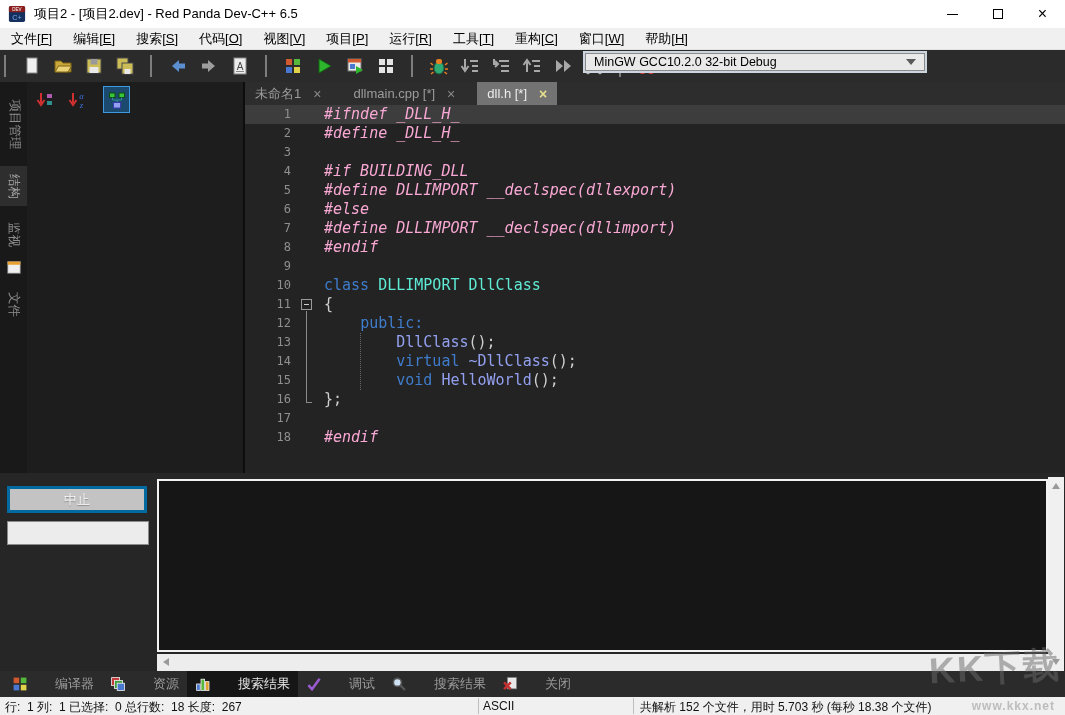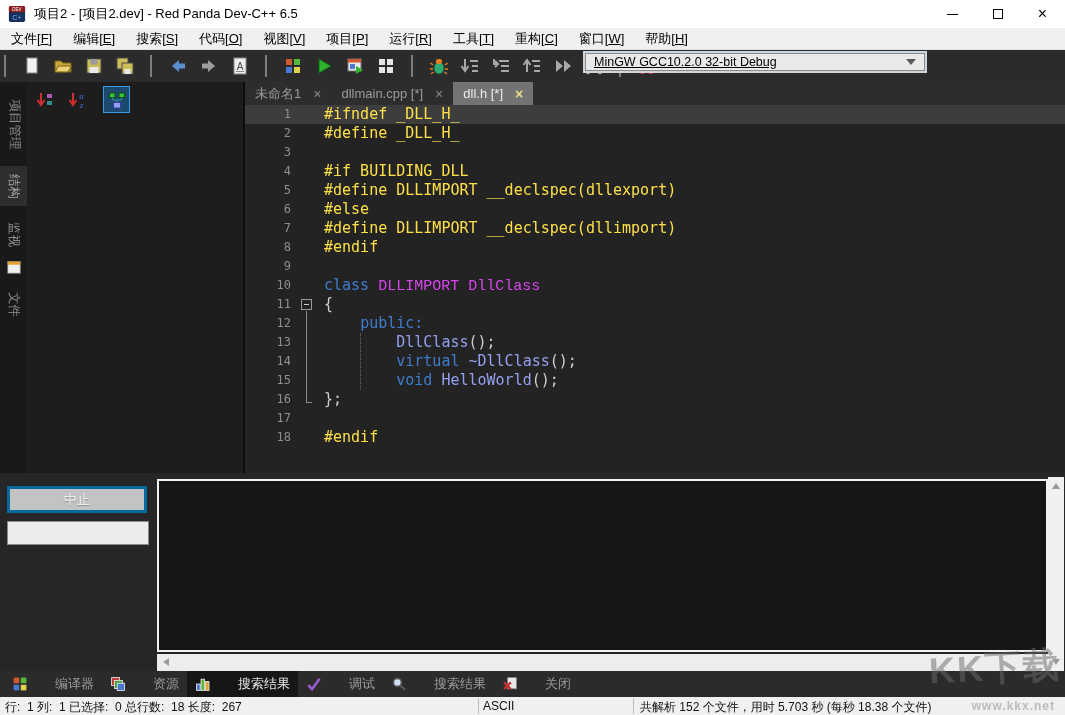--- a/index.html
+++ b/index.html
@@ -28,7 +28,7 @@
   .tb-group::before { content:""; width:3px; height:22px; border-left:2px solid #7d7d7d; margin-right:7px; }
   .tb-btn { width:27px; height:27px; margin:0 2px; background:transparent; border:none; display:flex; align-items:center; justify-content:center; }
   .ic svg { width:20px; height:20px; display:block; }
-  .combo { position:absolute; left:585px; top:3px; width:340px; height:18px; background:#e9e9e9; border:1px solid #8a8a8a; box-shadow:0 0 0 2px #cdd5de; display:flex; align-items:center; padding:0 8px;text-decoration:underline; }
+  .combo { position:absolute; left:585px; top:3px; width:340px; height:18px; background:#e9e9e9; border:1px solid #8a8a8a; box-shadow:0 0 0 2px #cdd5de; display:flex; align-items:center; padding:0 8px; }
   .combo-text { font-size:12.5px; color:#000; flex:1; white-space:nowrap; overflow:hidden; }
   .combo-chev { width:0; height:0; border-left:5px solid transparent; border-right:5px solid transparent; border-top:6px solid #5a5a5a; }
   

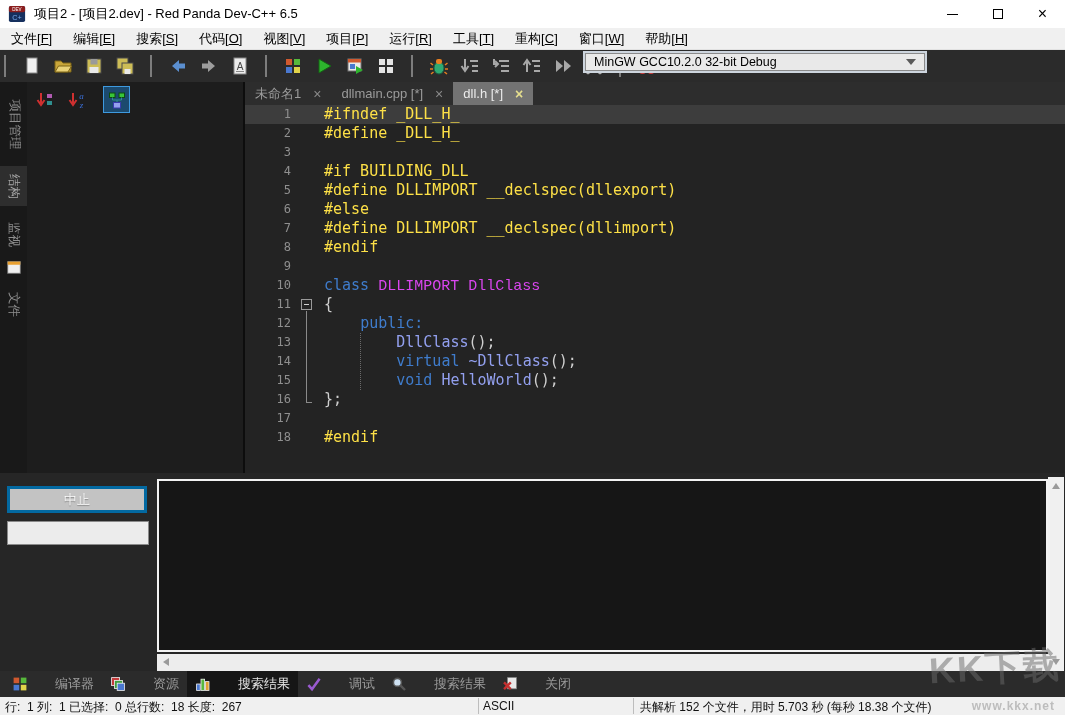--- a/index.html
+++ b/index.html
@@ -45,7 +45,7 @@
   .side-tool.selected { background:#1c4a6e; border:1px solid #3e9ae0; margin-left:8px; }
   
   .editor { position:absolute; left:245px; top:0; right:0; height:100%; background:#232323; }
-  .tabbar { position:absolute; left:0; top:0; right:0; height:23px; background:#2d2d2d; display:flex; }
+  .tabbar { position:absolute; left:0; top:0; right:0; height:23px; background:#2d2d2d; display:flex;gap:12px; }
   .etab { display:flex; align-items:center; padding:0 10px; font-size:13px; color:#9b9b9b; }
   .etab .close { margin-left:12px; font-size:14px; color:#8a8a8a; }
   .etab.active { background:#737373; color:#ececec; }

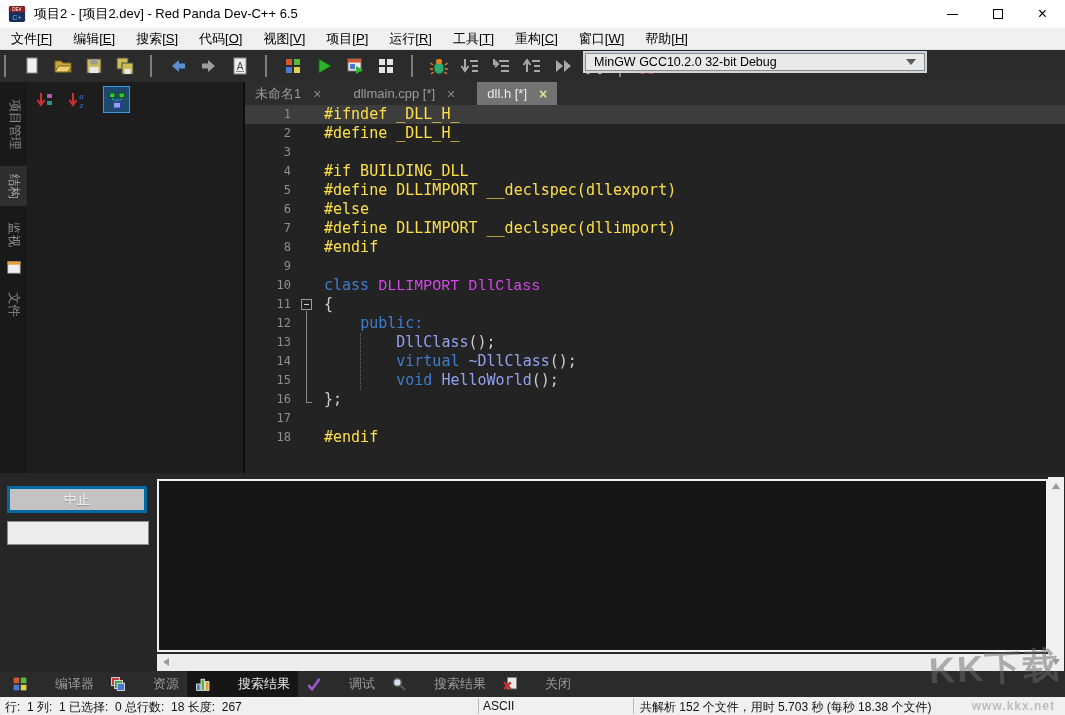--- a/index.html
+++ b/index.html
@@ -61,7 +61,7 @@
   .f-line { position:absolute; left:9px; top:0; bottom:0; border-left:1px solid #8a8a8a; }
   .f-endline { position:absolute; left:9px; top:0; height:13px; width:6px; border-left:1px solid #8a8a8a; border-bottom:1px solid #8a8a8a; }
   .code { font:15px/19px "DejaVu Sans Mono",monospace; white-space:pre; padding-left:7px; }
-  .tk-pp { color:#fde047; } .tk-kw { color:#3f7ccc; } .tk-ty { color:#d946ef;font-family:Liberation Mono, monospace; }
+  .tk-pp { color:#f9a8d4;font-style:italic; } .tk-kw { color:#3f7ccc; } .tk-ty { color:#d946ef;font-family:Liberation Mono, monospace; }
   .tk-cl { color:#93a0ef; } .tk-pl { color:#cfcfcf; }
   .indent-guide { position:absolute; left:115px; top:228px; height:57px; border-left:1px dotted #6a6a6a; }
   

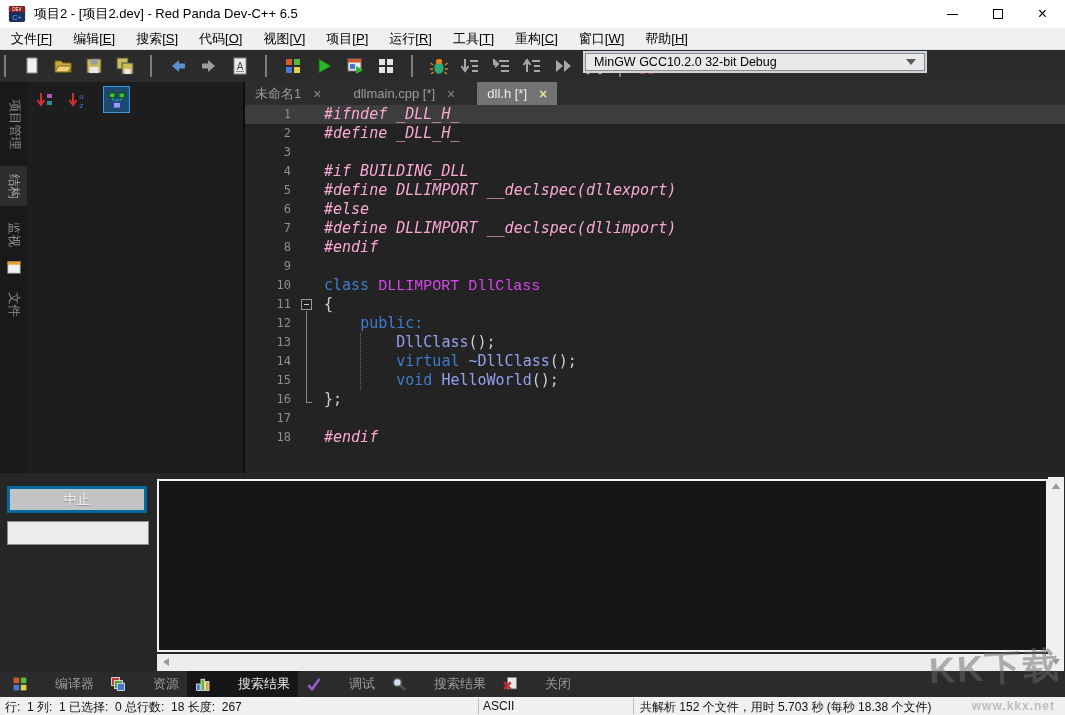--- a/index.html
+++ b/index.html
@@ -61,7 +61,7 @@
   .f-line { position:absolute; left:9px; top:0; bottom:0; border-left:1px solid #8a8a8a; }
   .f-endline { position:absolute; left:9px; top:0; height:13px; width:6px; border-left:1px solid #8a8a8a; border-bottom:1px solid #8a8a8a; }
   .code { font:15px/19px "DejaVu Sans Mono",monospace; white-space:pre; padding-left:7px; }
-  .tk-pp { color:#f9a8d4;font-style:italic; } .tk-kw { color:#3f7ccc; } .tk-ty { color:#d946ef;font-family:Liberation Mono, monospace; }
+  .tk-pp { color:#f9a8d4;font-style:italic; } .tk-kw { color:#3f7ccc; } .tk-ty { color:#5eead4; }
   .tk-cl { color:#93a0ef; } .tk-pl { color:#cfcfcf; }
   .indent-guide { position:absolute; left:115px; top:228px; height:57px; border-left:1px dotted #6a6a6a; }
   

